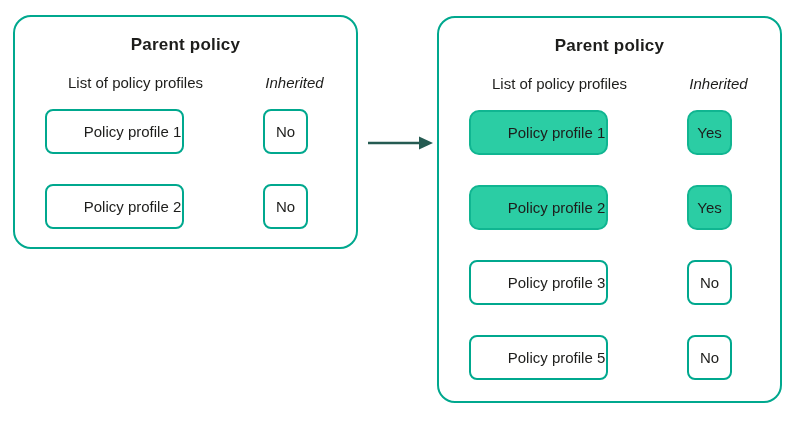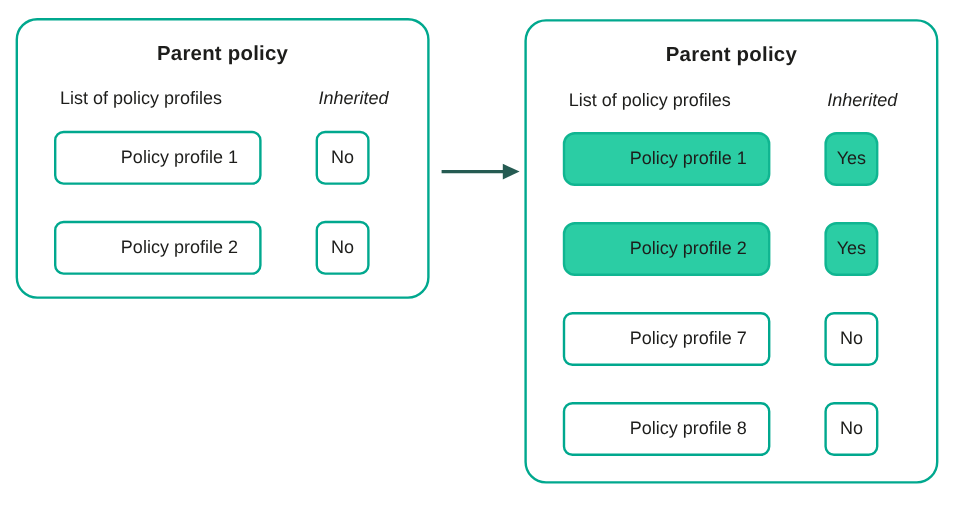--- a/index.html
+++ b/index.html
@@ -44,7 +44,7 @@
     text-align: center;
     white-space: nowrap;
   }
-  .col-profiles  { left: 16px;  width: 173px; }
+  .col-profiles  { left: 34px;  width: 173px; }
   .col-inherited { left: 248px; width: 63px; font-style: italic;  }
   .row {
     position: absolute;

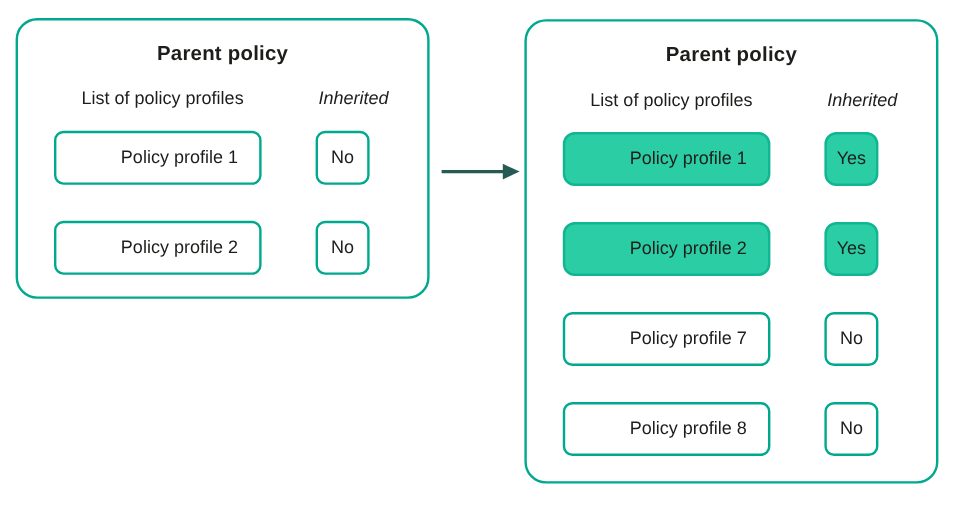--- a/index.html
+++ b/index.html
@@ -67,7 +67,7 @@
     font-size: 15px;
     white-space: nowrap;
   }
-  .profile-box { left: 30px;  width: 173px; padding-left: 36px; }
+  .profile-box { left: 30px;  width: 139px; padding-left: 36px; }
   .badge       { left: 248px; width: 45px;  }
   .row.hl .profile-box,
   .row.hl .badge {

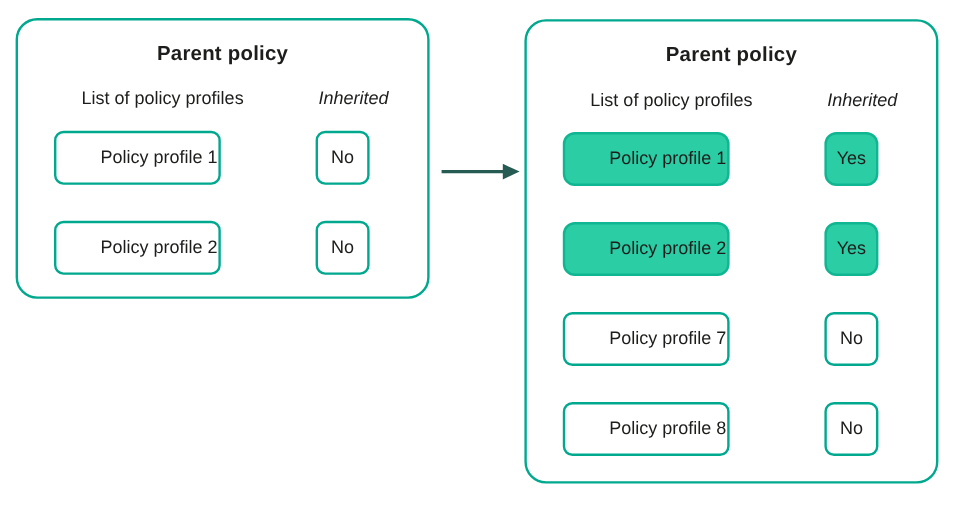--- a/index.html
+++ b/index.html
@@ -122,7 +122,7 @@
       <div class="badge">Yes</div>
     </div>
     <div class="row row-3">
-      <div class="profile-box">Policy profile 7</div>
+      <div class="profile-box">Policy profile 3</div>
       <div class="badge">No</div>
     </div>
     <div class="row row-4">

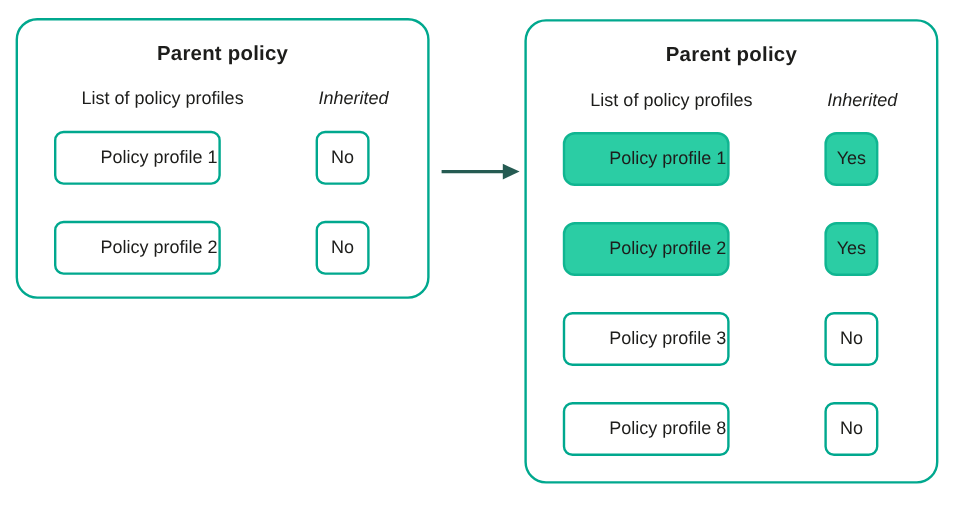--- a/index.html
+++ b/index.html
@@ -126,7 +126,7 @@
       <div class="badge">No</div>
     </div>
     <div class="row row-4">
-      <div class="profile-box">Policy profile 8</div>
+      <div class="profile-box">Policy profile 5</div>
       <div class="badge">No</div>
     </div>
   </section>

